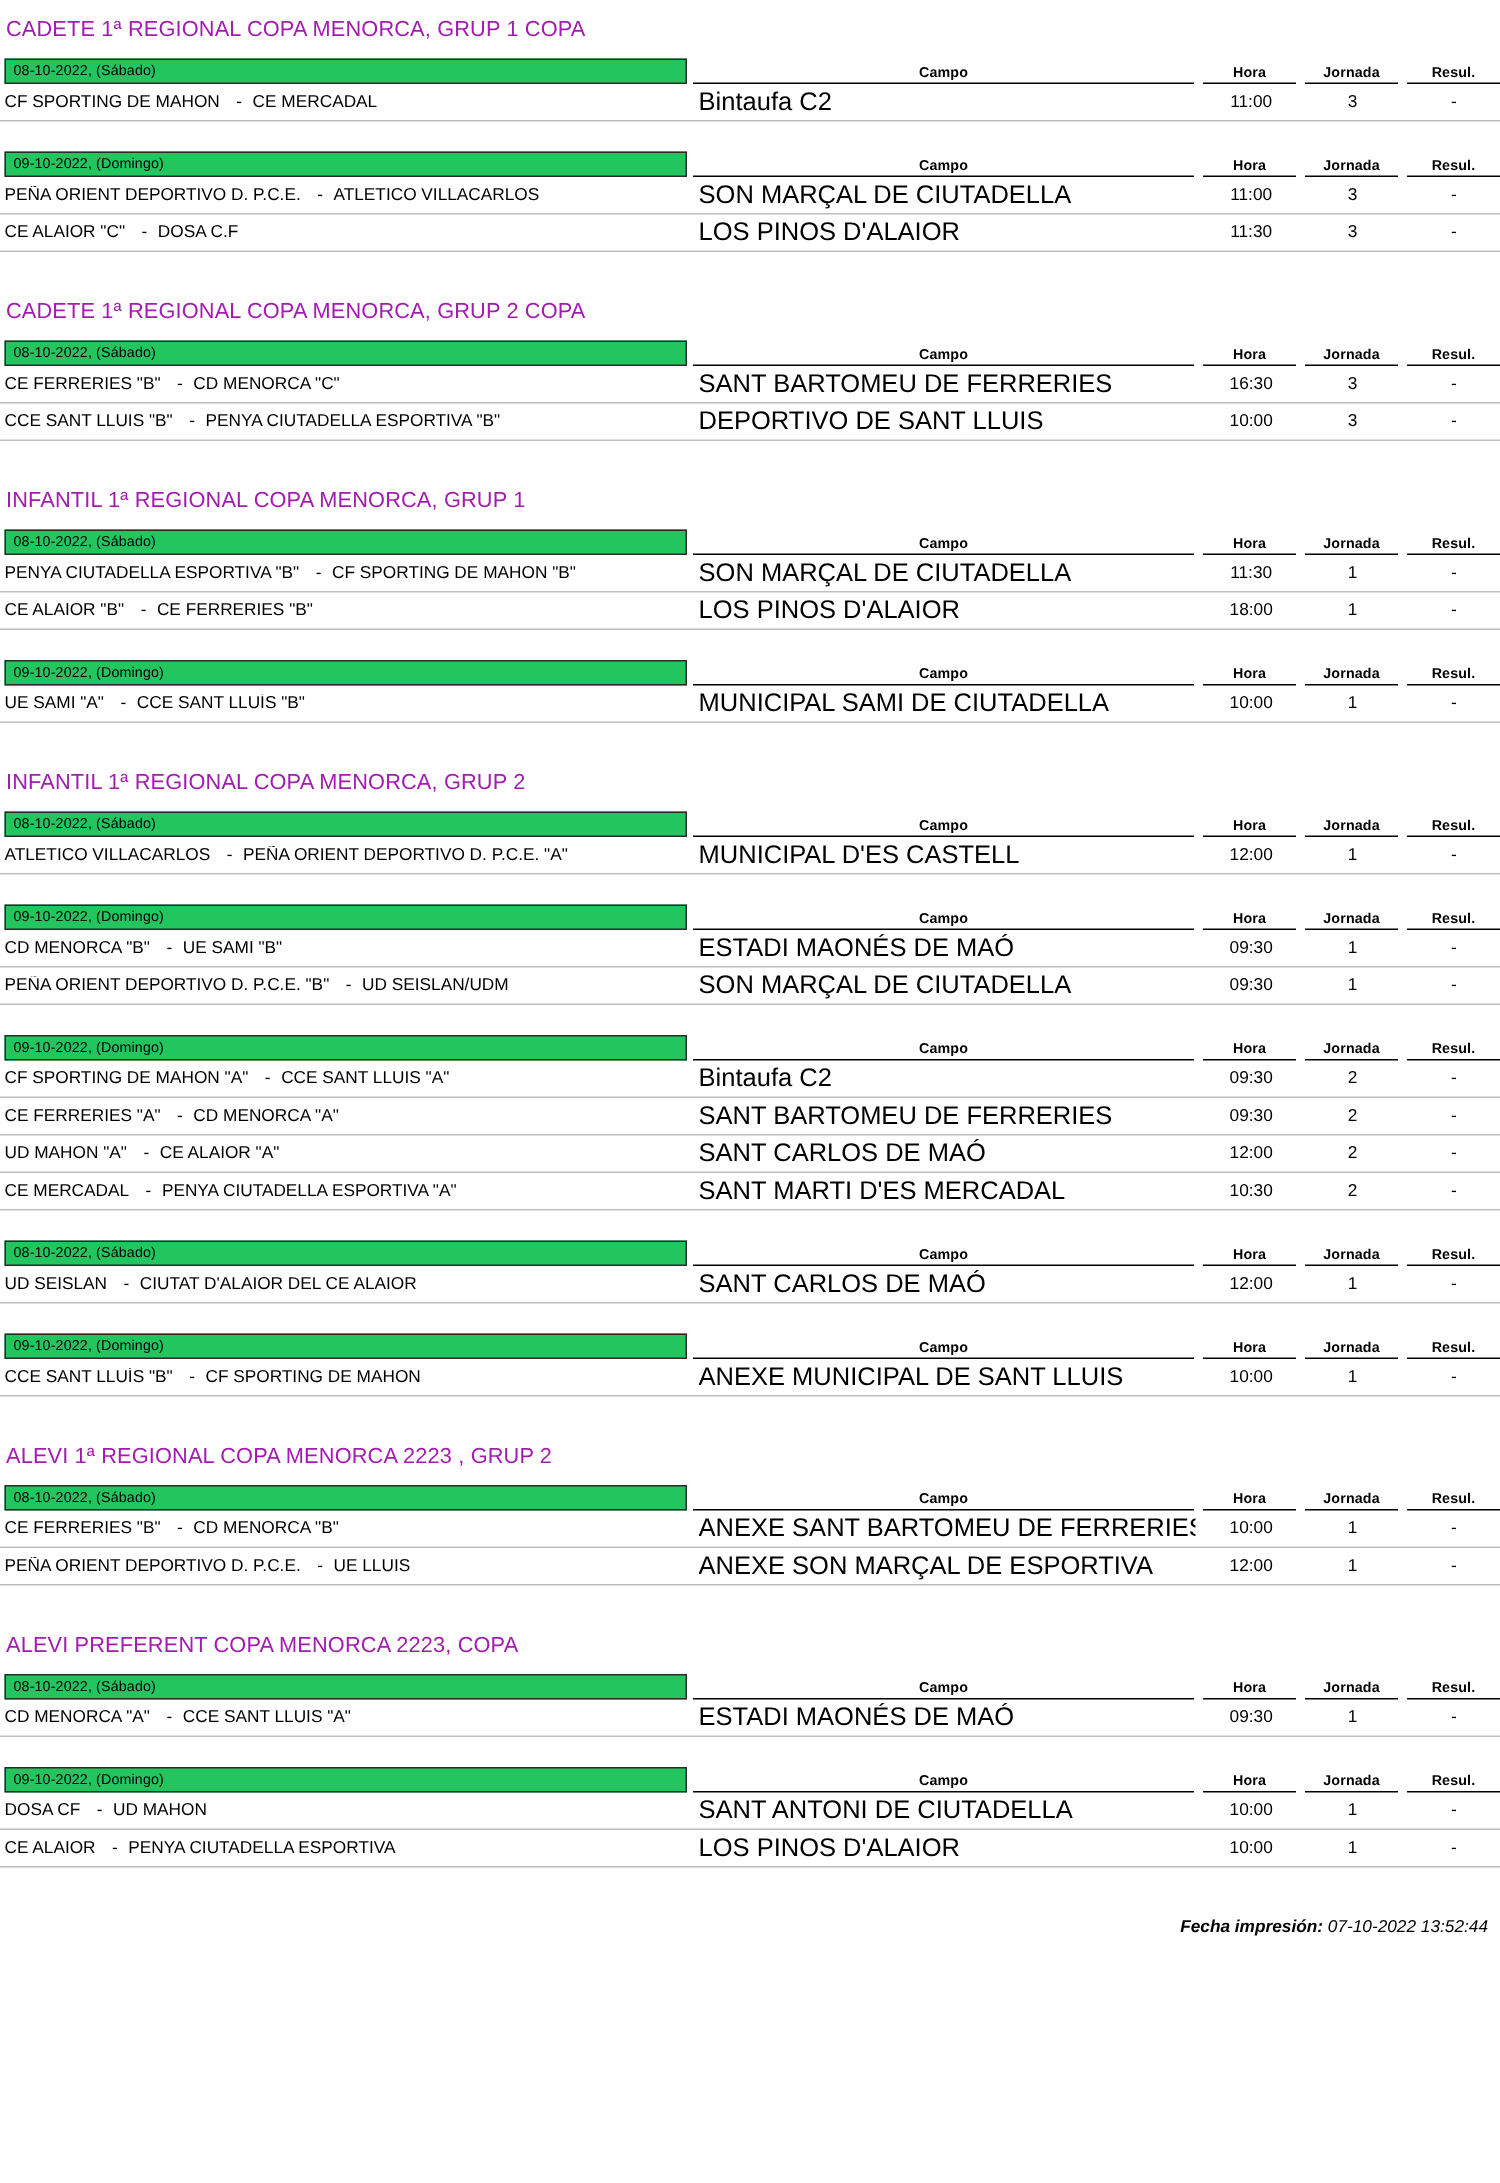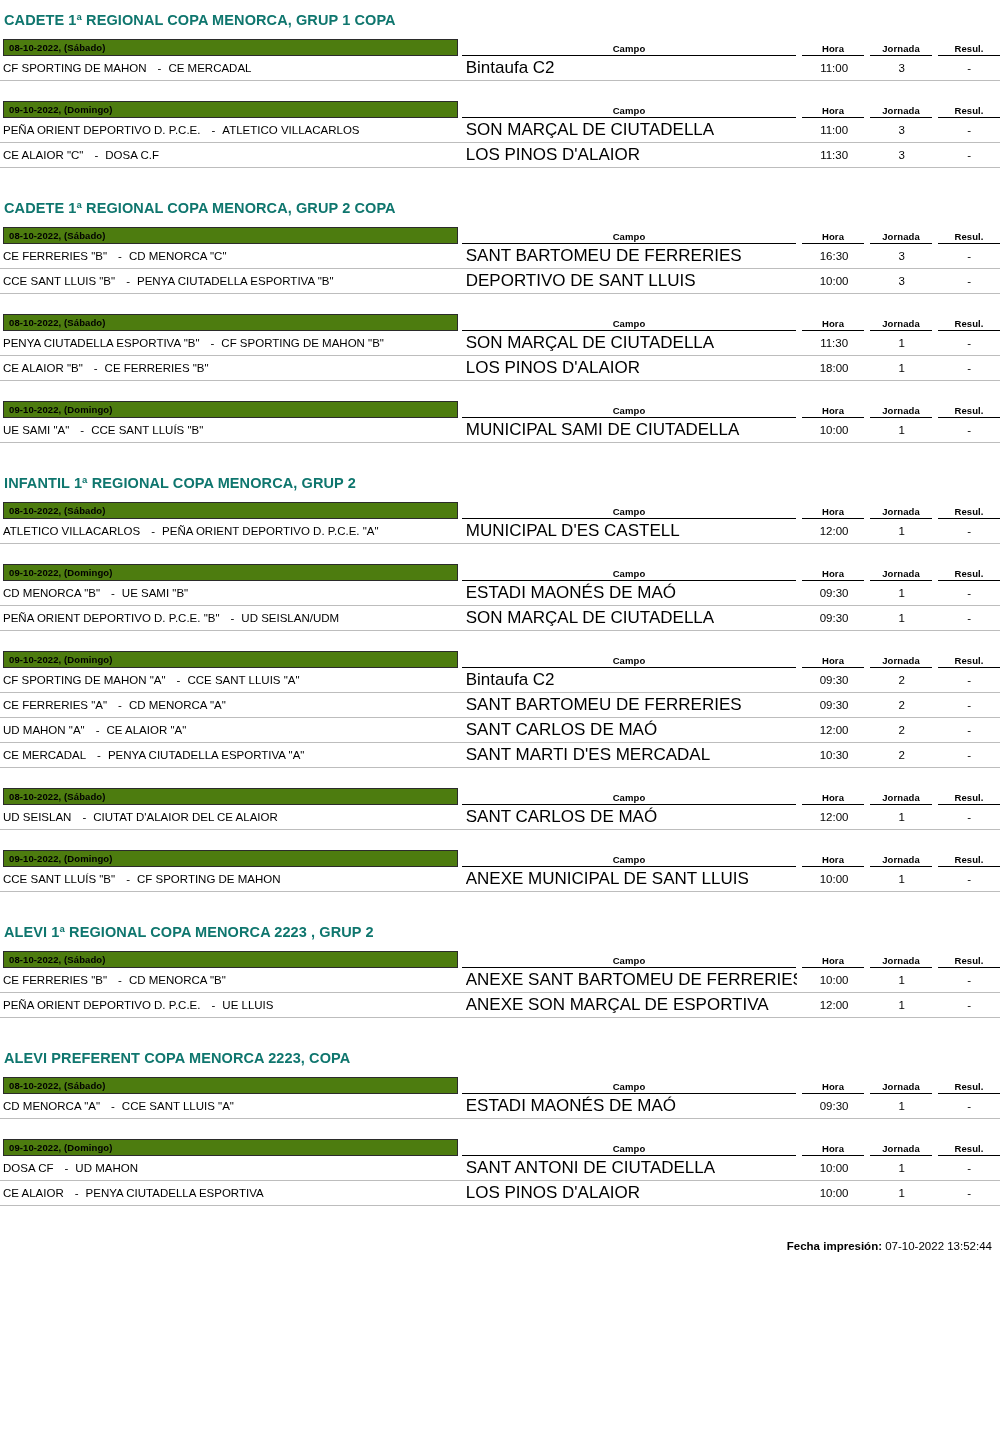--- a/index.html
+++ b/index.html
@@ -28,9 +28,9 @@
   }
   .comp-title {
     font-size: 14.5px;
-    font-weight: bold;
+    font-weight: normal;
     letter-spacing: 0.1px;
-    color: #0f766e;
+    color: #a21caf;
     padding: 12px 0 11px 4px;
     white-space: nowrap;
   }

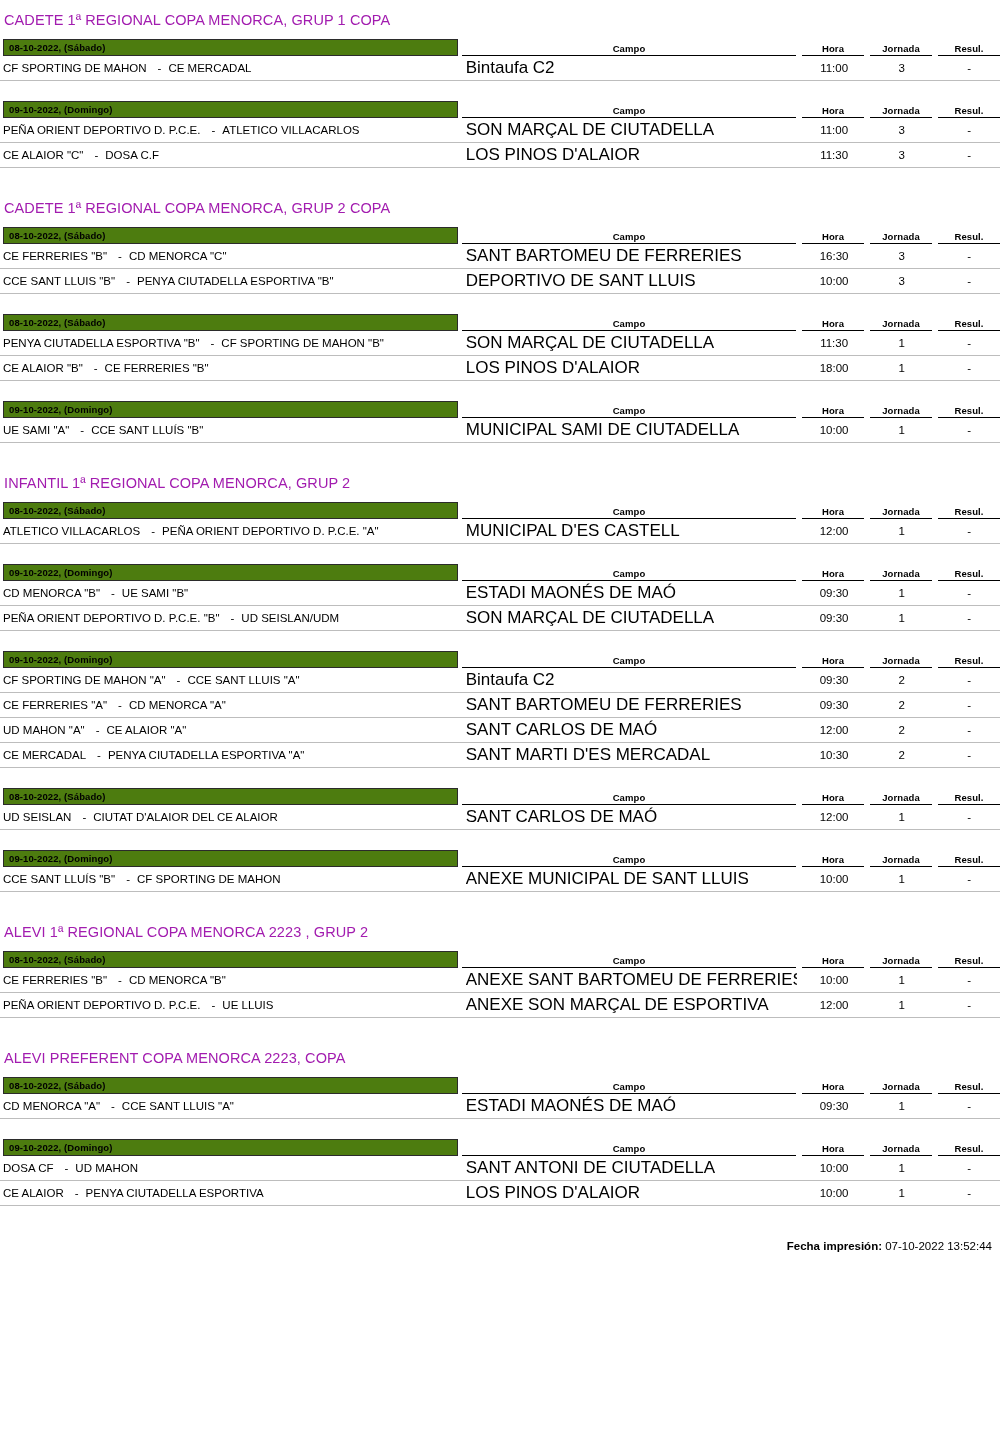--- a/index.html
+++ b/index.html
@@ -48,11 +48,11 @@
     width: 458px;
     box-sizing: border-box;
     border: 1.5px solid #2b2b2b;
-    background: #4d7c0f;
+    background: #22c55e;
     height: 17px;
     line-height: 15px;
     font-size: 9.5px;
-    font-weight: bold;
+    font-weight: normal;
     padding-left: 5px;
     white-space: nowrap;
     margin-left: 3px;

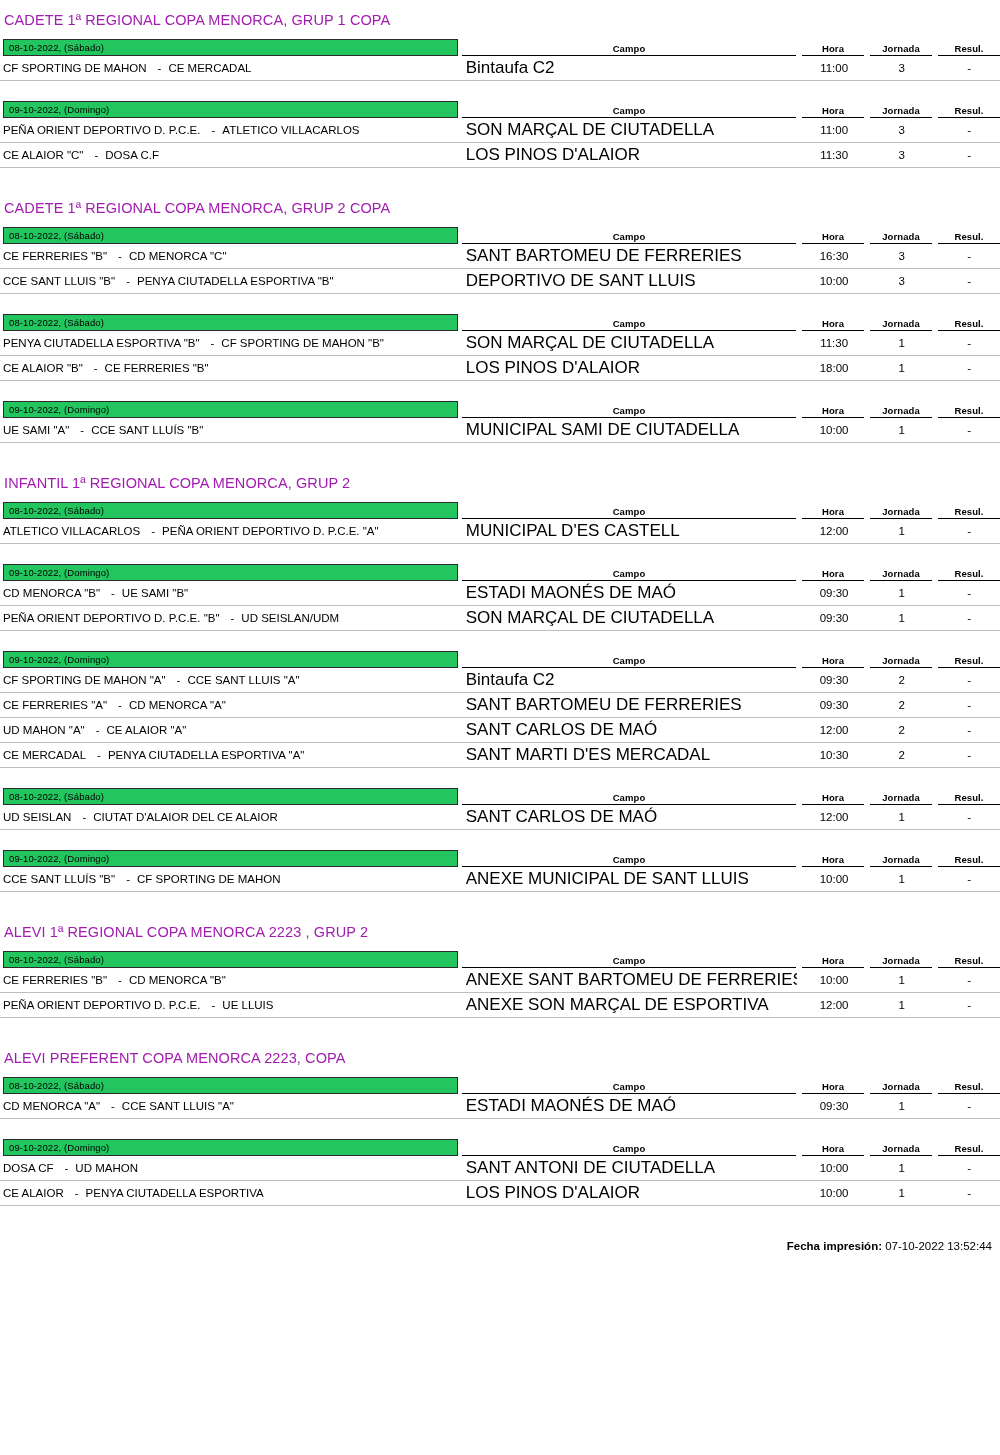--- a/index.html
+++ b/index.html
@@ -230,6 +230,7 @@
         </div>
       </div>
       <div class="competition">
+        <div class="comp-title">INFANTIL 1ª REGIONAL COPA MENORCA, GRUP 1</div>
         <div class="day-group">
           <div class="dg-head">
             <div class="date-bar">08-10-2022,  (Sábado)</div>

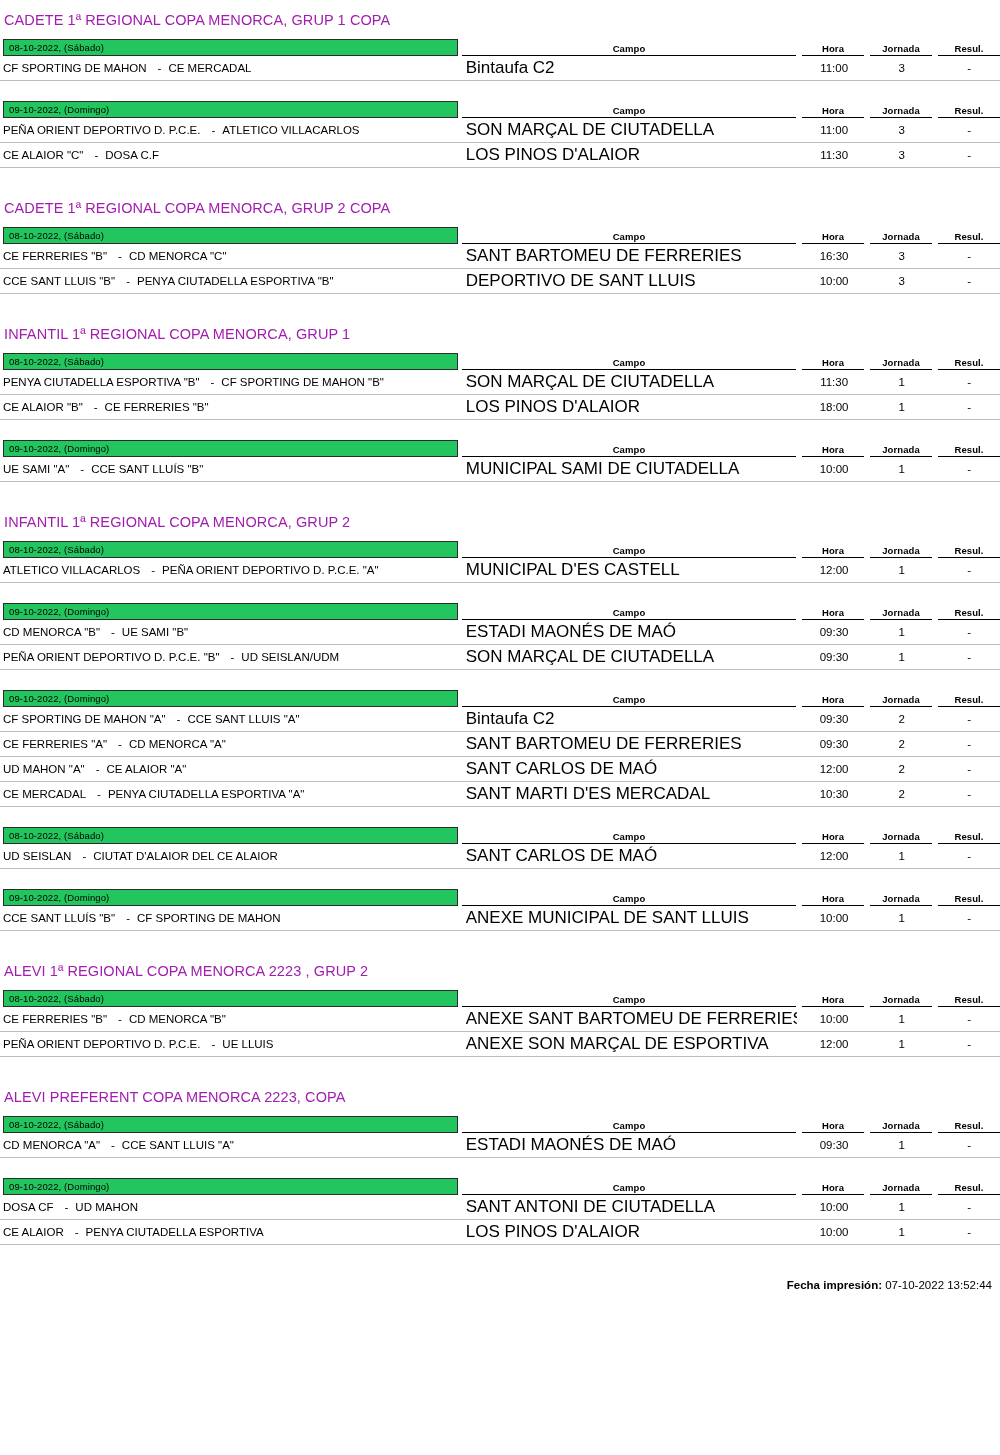--- a/index.html
+++ b/index.html
@@ -126,6 +126,7 @@
     padding: 14px 8px 8px 0;
     font-size: 11.5px;
     white-space: nowrap;
+    font-style: italic;
   }
   .footer .f-label { font-weight: bold; }
   .footer .f-value { font-weight: normal; }

